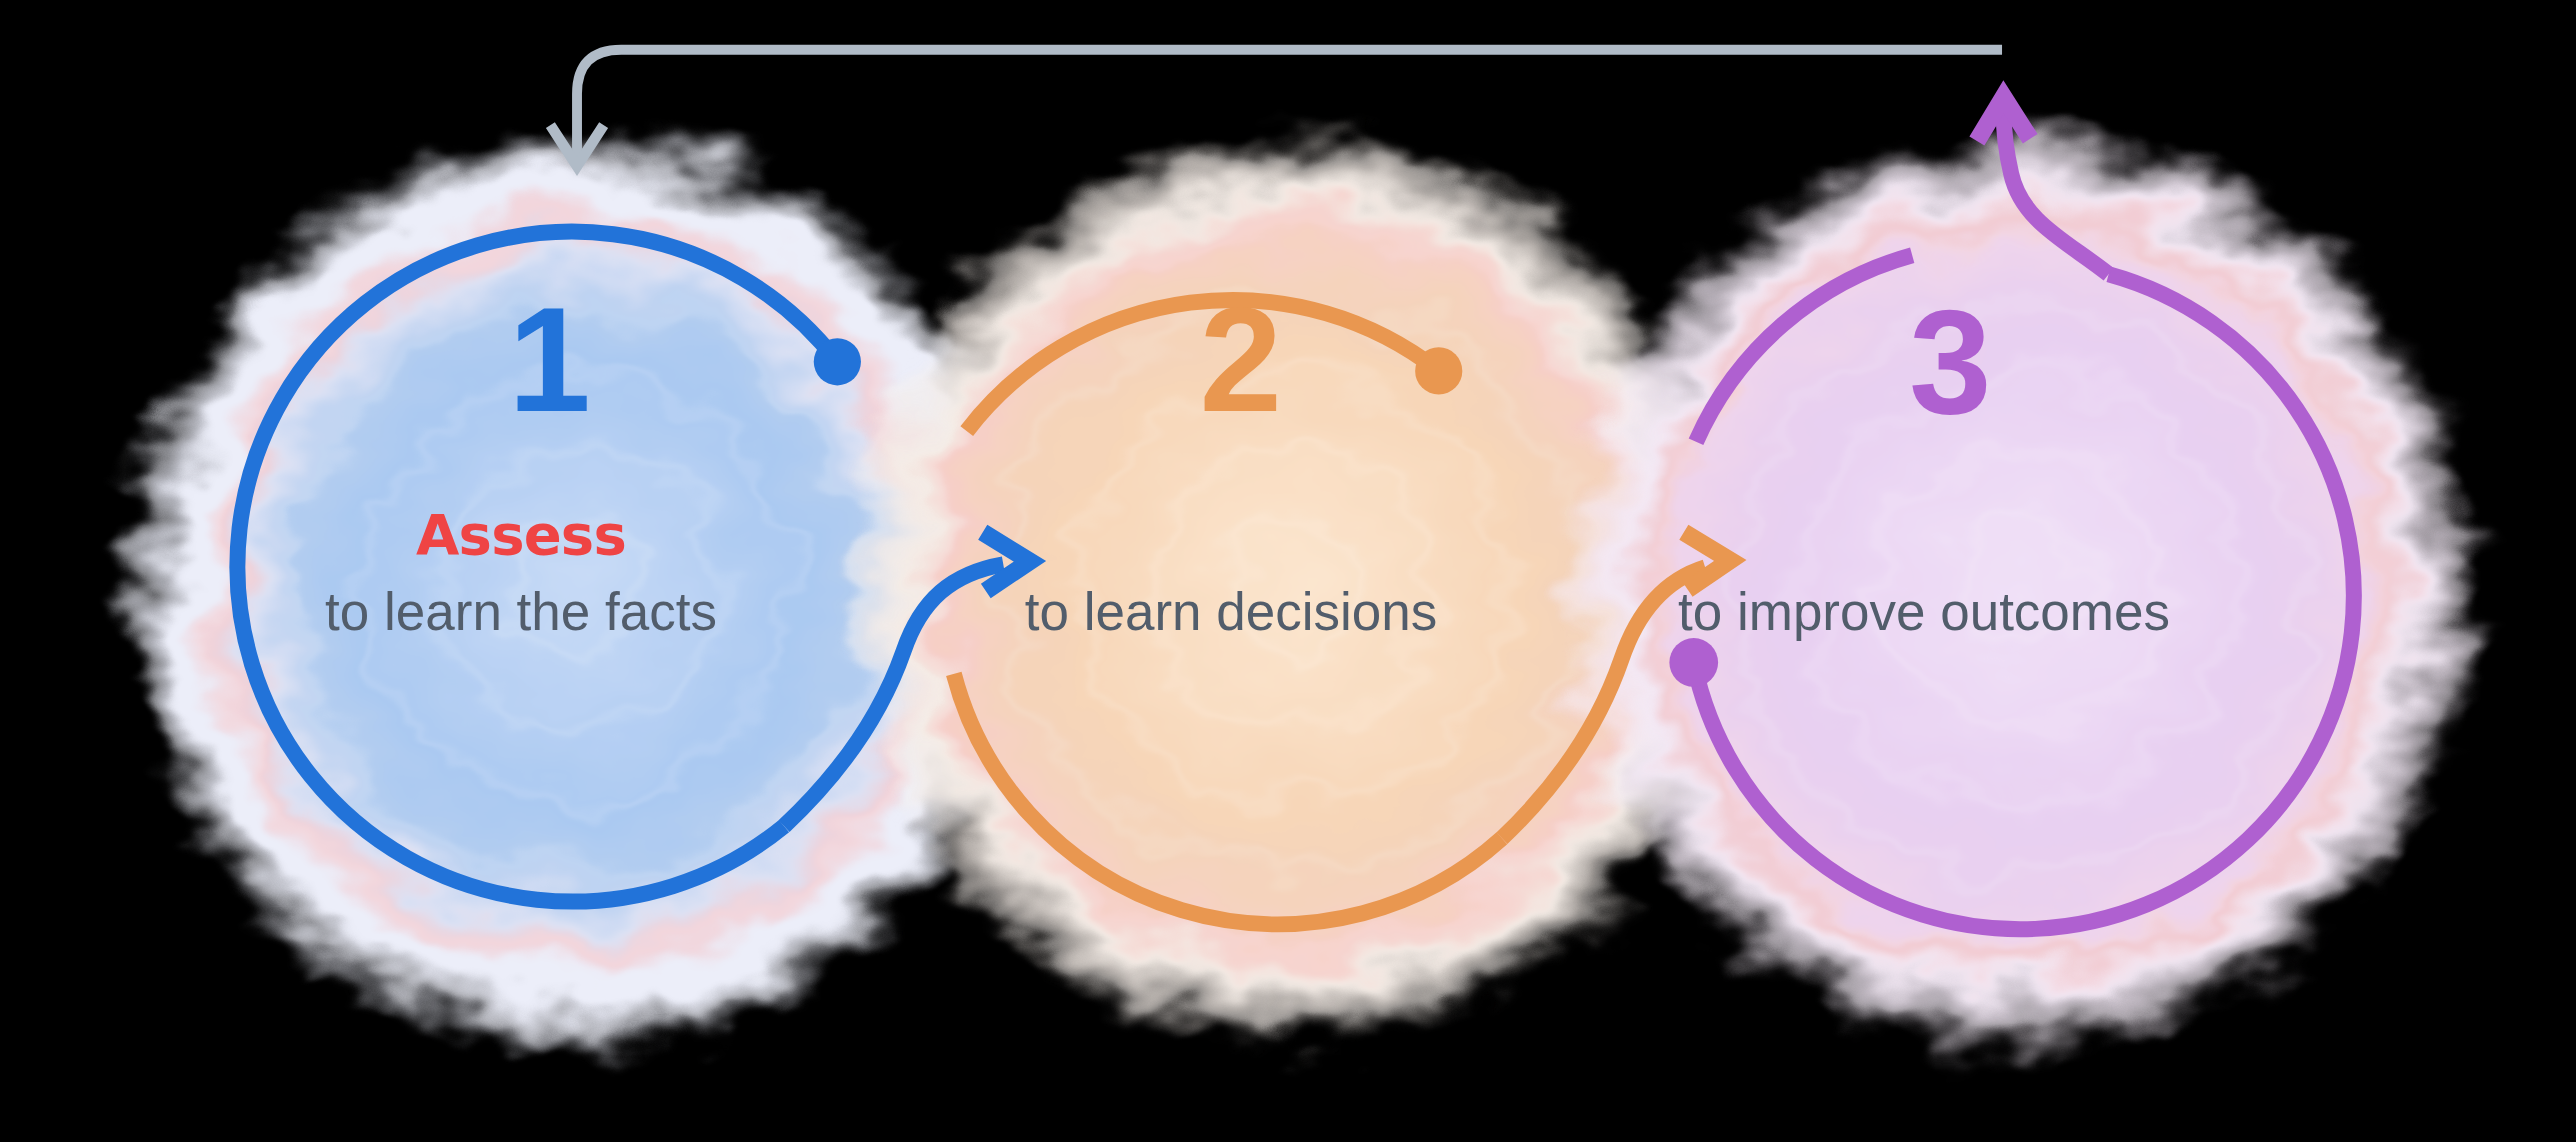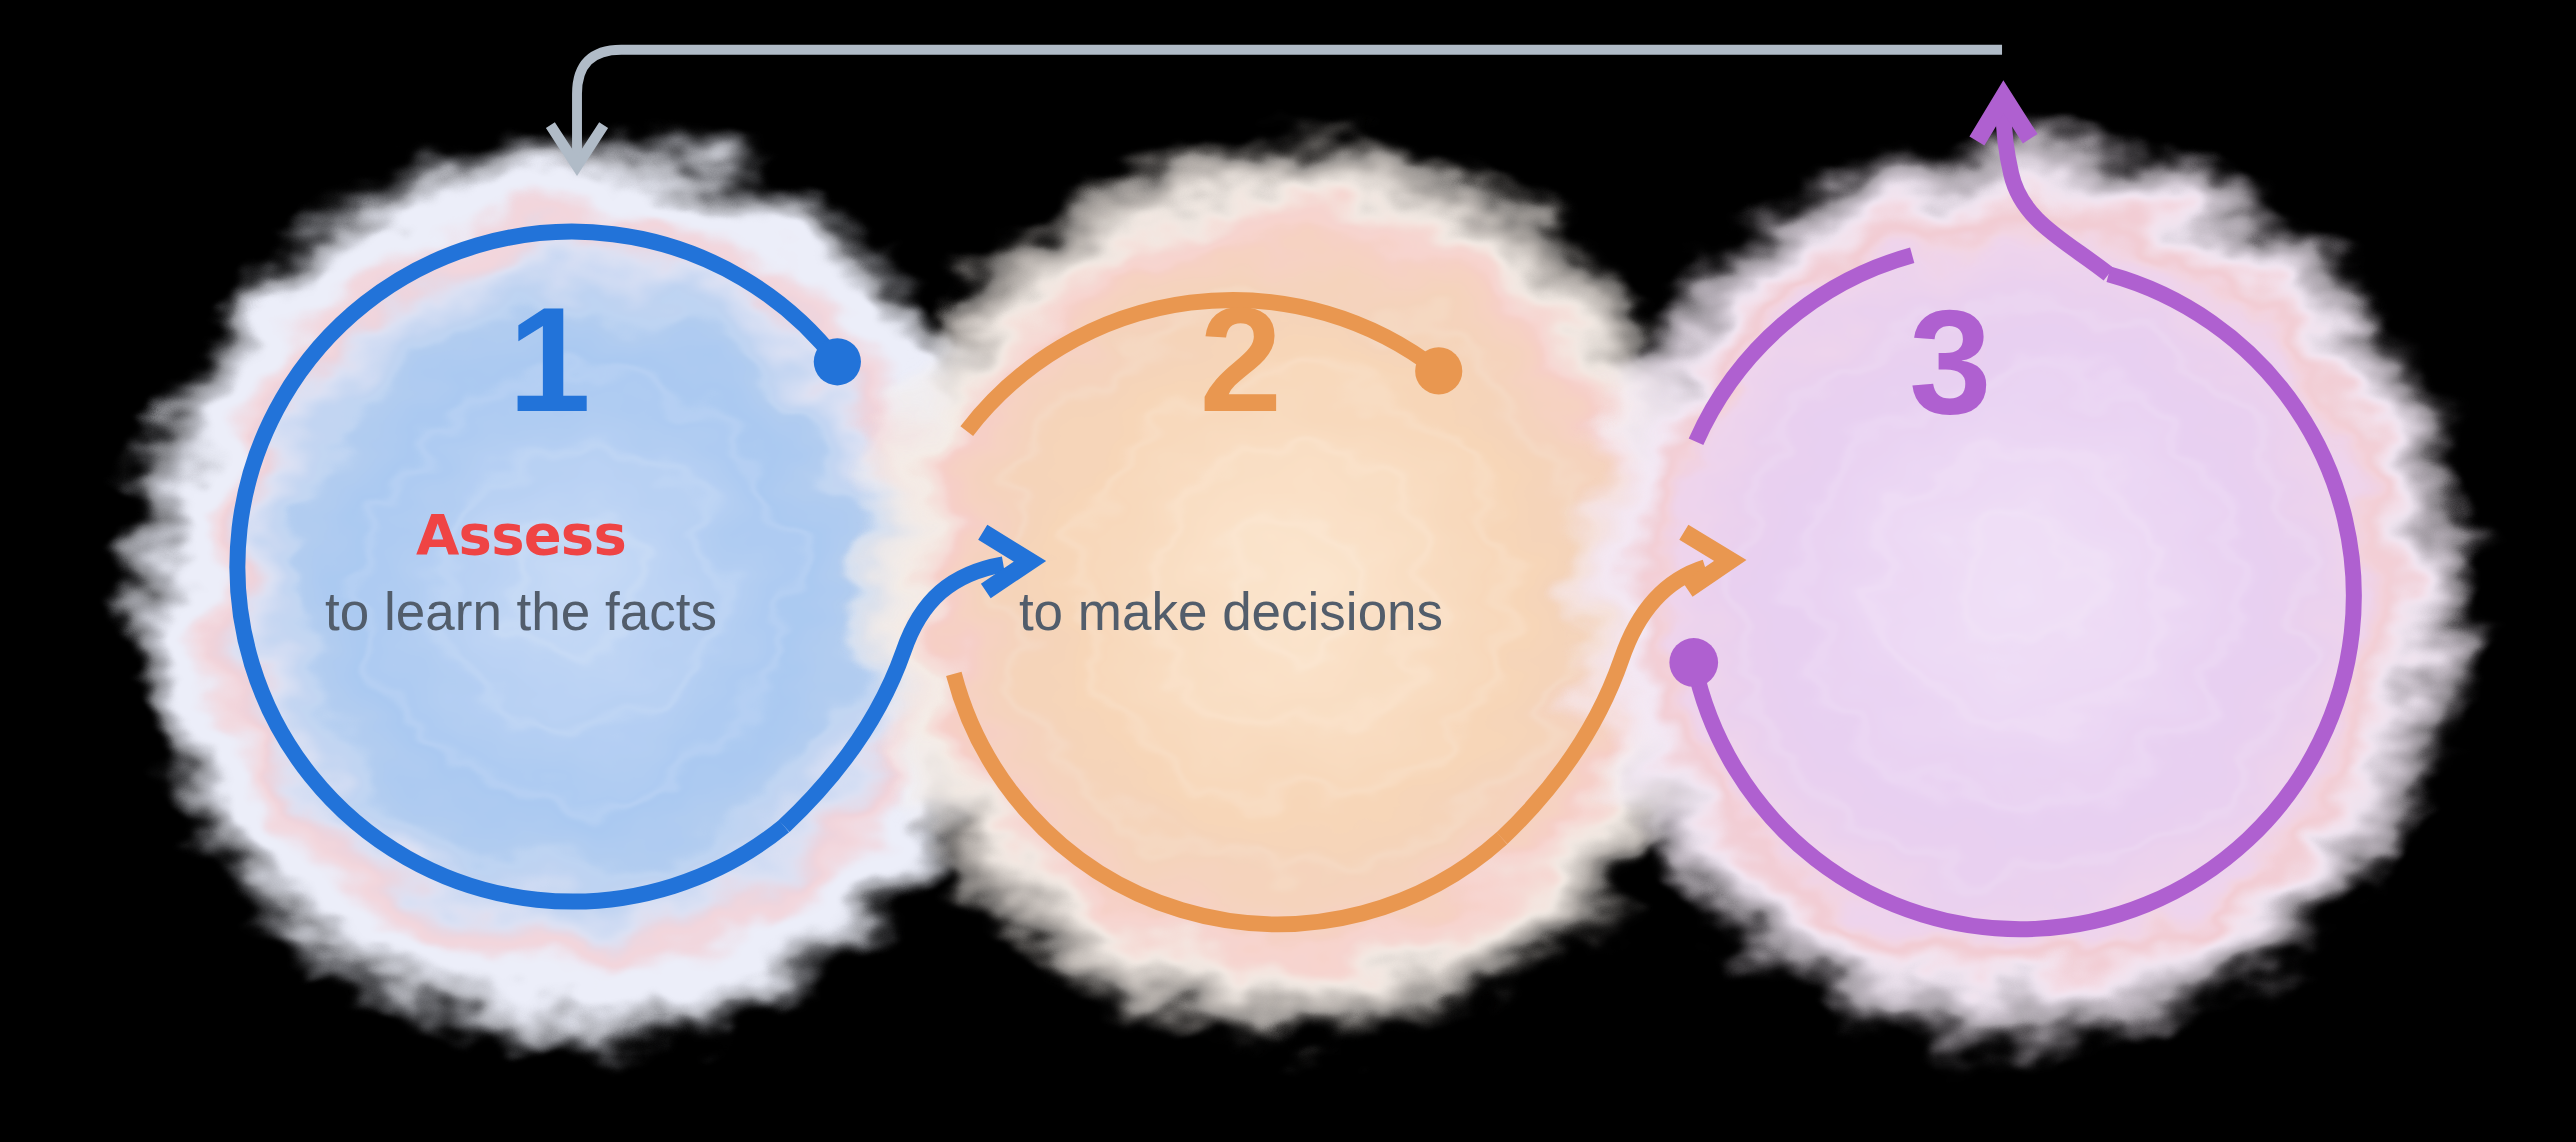--- a/index.html
+++ b/index.html
@@ -99,7 +99,7 @@
     <div class="step-title" style="left:521px;top:507px">Assess</div>
     <div class="step-subtitle" style="left:521px;top:585px">to learn the facts</div>
 
-    <div class="step-subtitle" style="left:1231px;top:585px">to make decisions</div>
+    <div class="step-subtitle" style="left:1231px;top:585px">to learn decisions</div>
 
   </div>
 

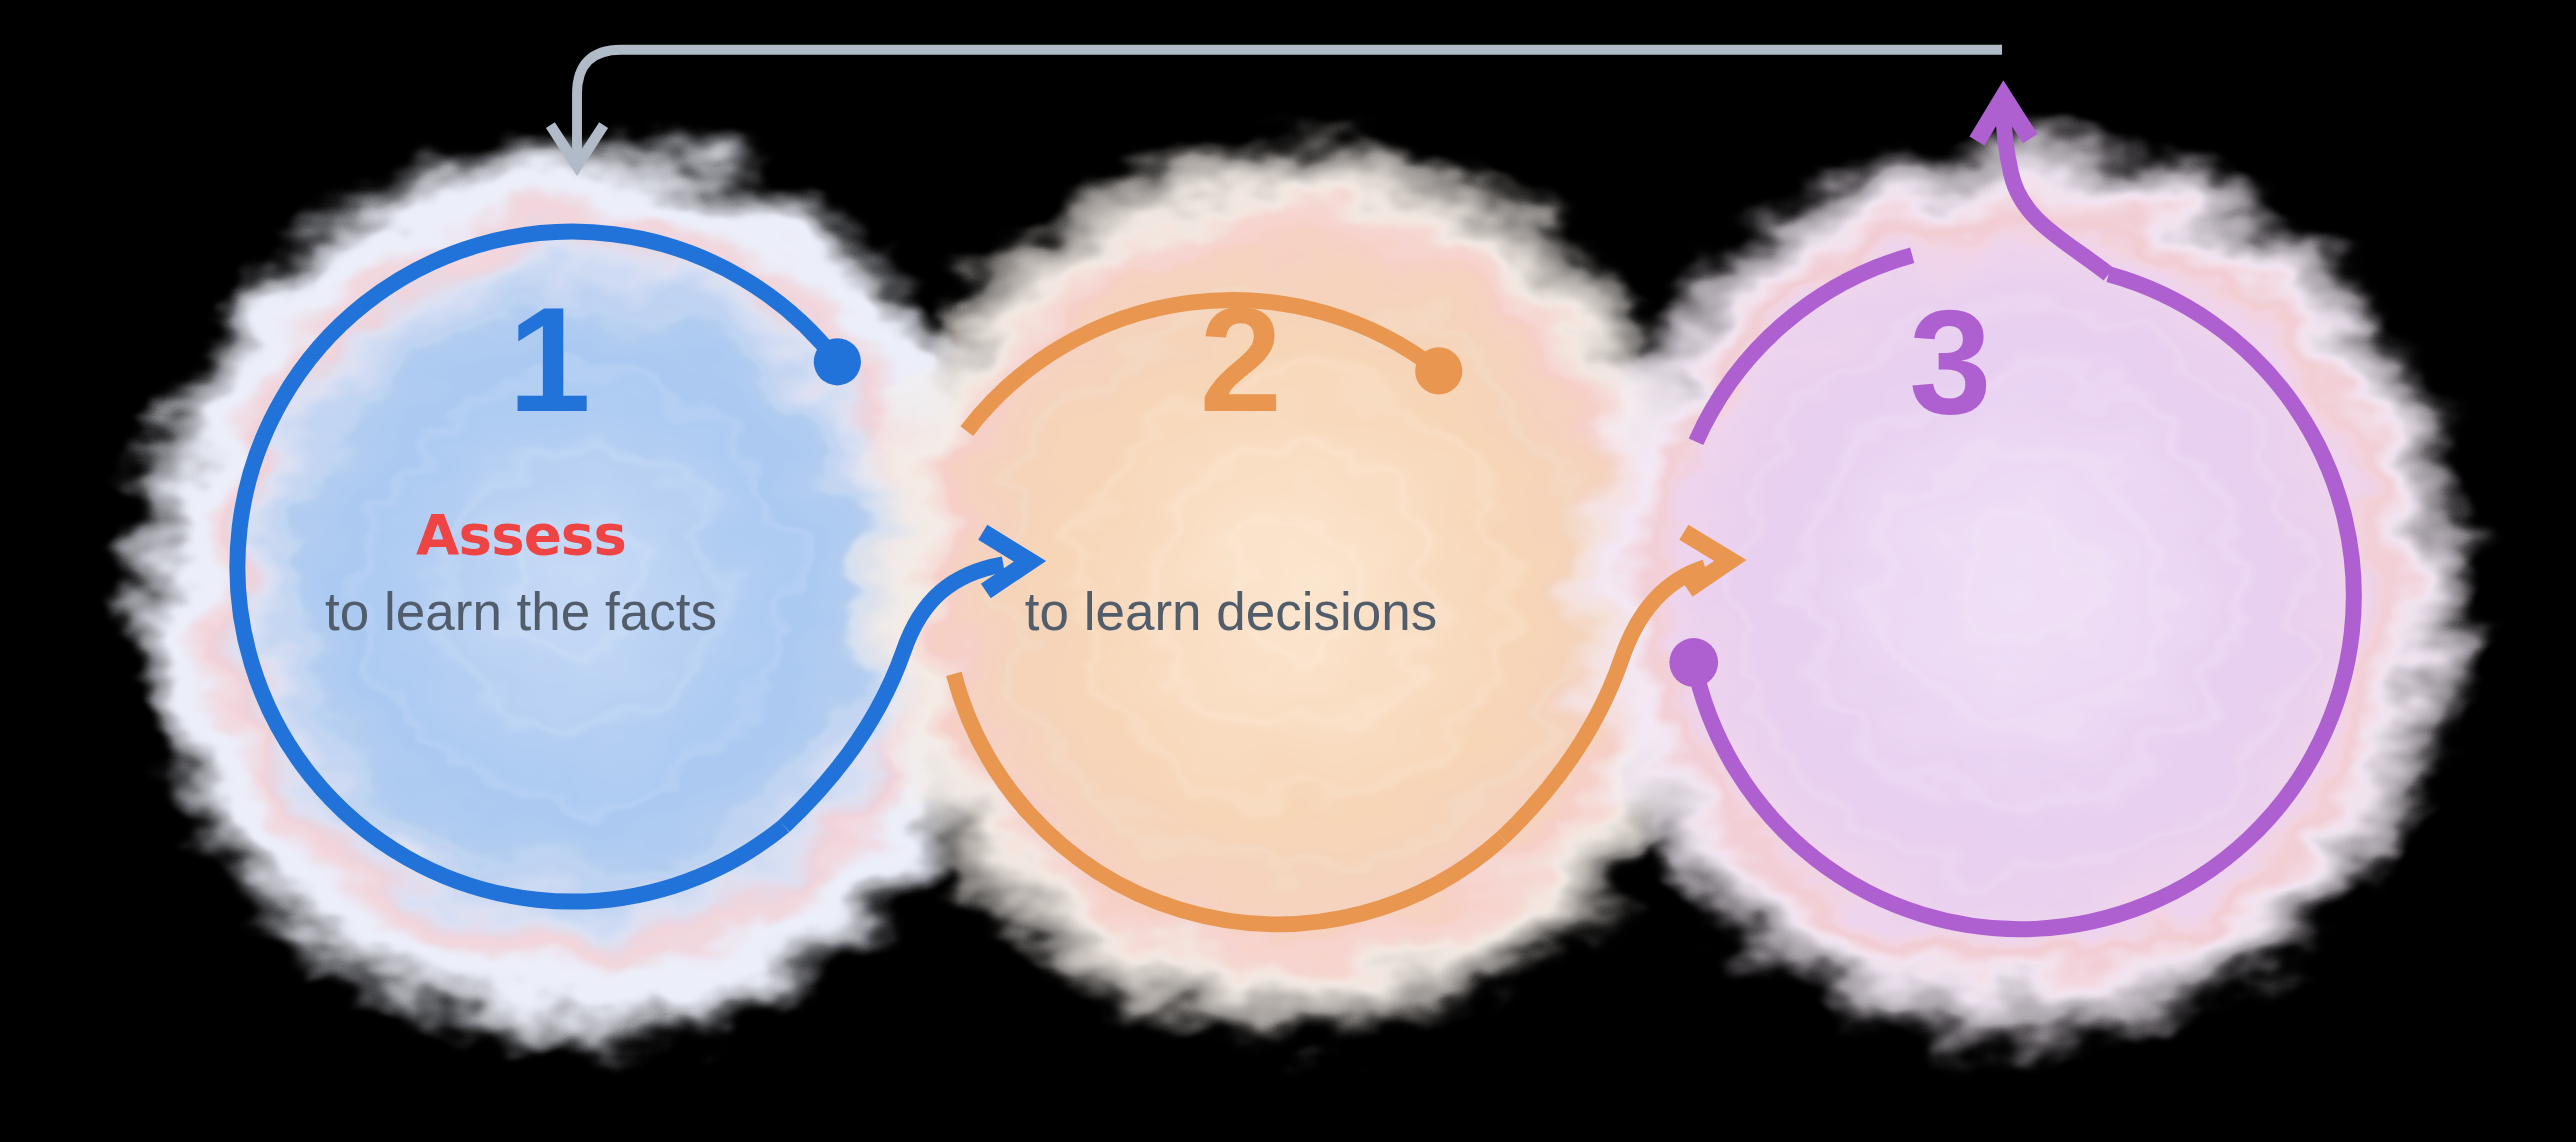--- a/index.html
+++ b/index.html
@@ -101,6 +101,7 @@
 
     <div class="step-subtitle" style="left:1231px;top:585px">to learn decisions</div>
 
+    <div class="step-subtitle" style="left:1924px;top:585px">to improve outcomes</div>
   </div>
 
 </div>

